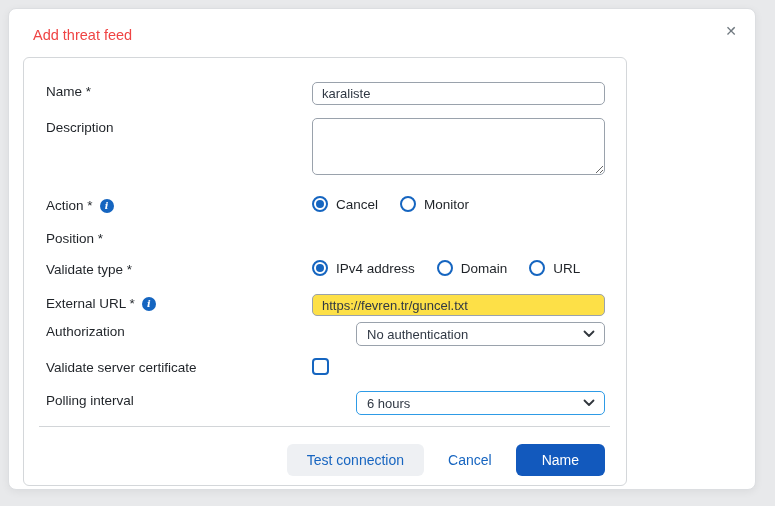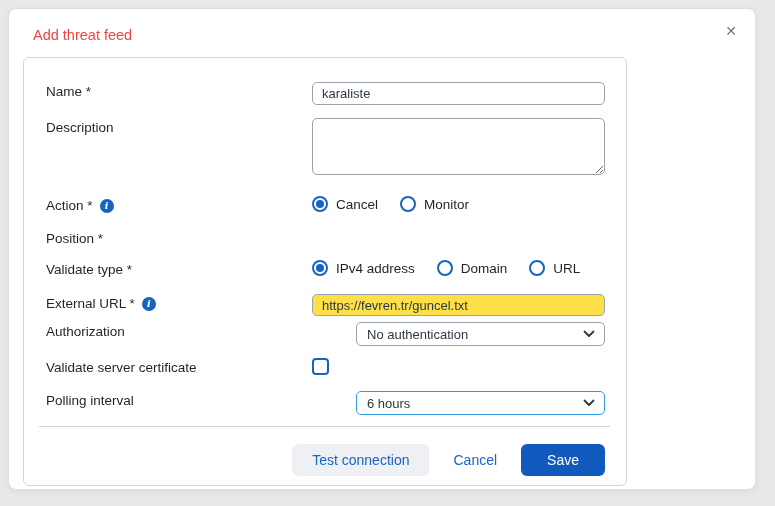--- a/index.html
+++ b/index.html
@@ -226,7 +226,7 @@
     <div class="footer">
       <button class="btn btn-test">Test connection</button>
       <button class="btn btn-cancel">Cancel</button>
-      <button class="btn btn-save">Save</button>
+      <button class="btn btn-save">Name</button>
     </div>
 
   </div>

